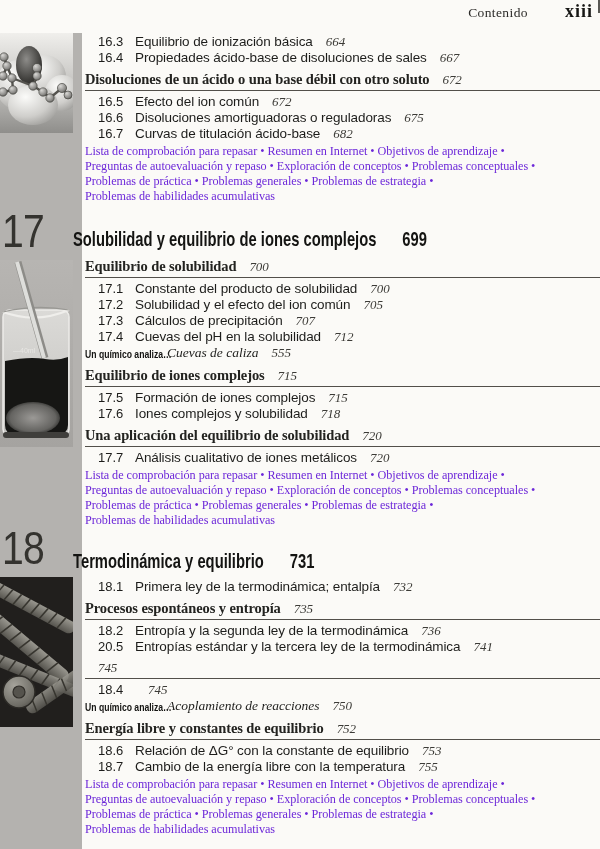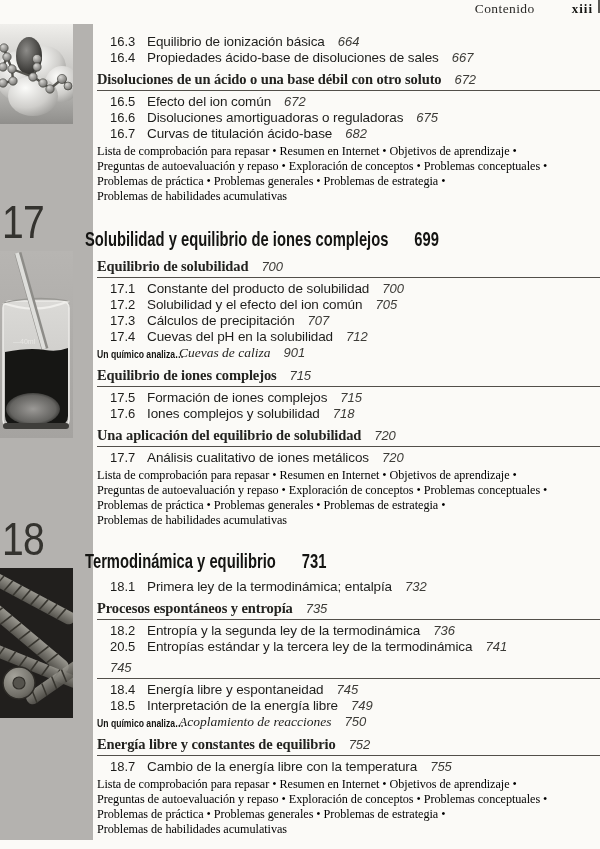--- a/index.html
+++ b/index.html
@@ -10,7 +10,7 @@
   
   .page-header{position:absolute;top:1px;right:7px;display:flex;align-items:baseline;gap:37px;}
   .header-title{font-size:13.5px;letter-spacing:.4px;color:#2b2a28;}
-  .header-page{font-weight:bold;font-size:13px;letter-spacing:1px;color:#161614;}
+  .header-page{font-weight:bold;font-size:18px;letter-spacing:1px;color:#161614;}
   .scan-edge{position:absolute;right:0;top:0;width:2px;height:13px;background:#5a5955;}
 
   

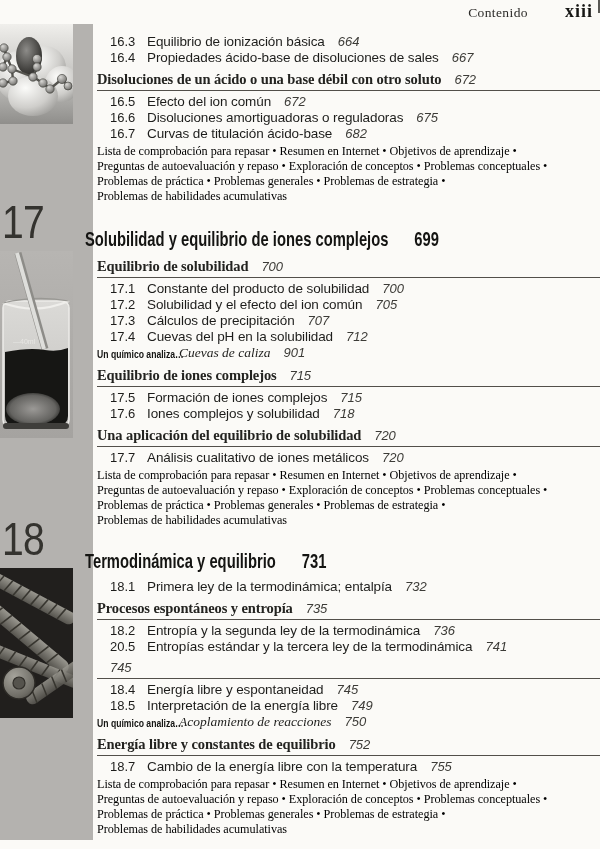--- a/index.html
+++ b/index.html
@@ -28,7 +28,7 @@
   #chapter-num-18{top:492px;}
 
   
-  .toc-group{position:absolute;left:99px;right:0;}
+  .toc-group{position:absolute;left:87px;right:0;}
   .toc-group-0{top:35px;}
   .toc-group-1{top:222px;}
   .toc-group-2{top:544px;}

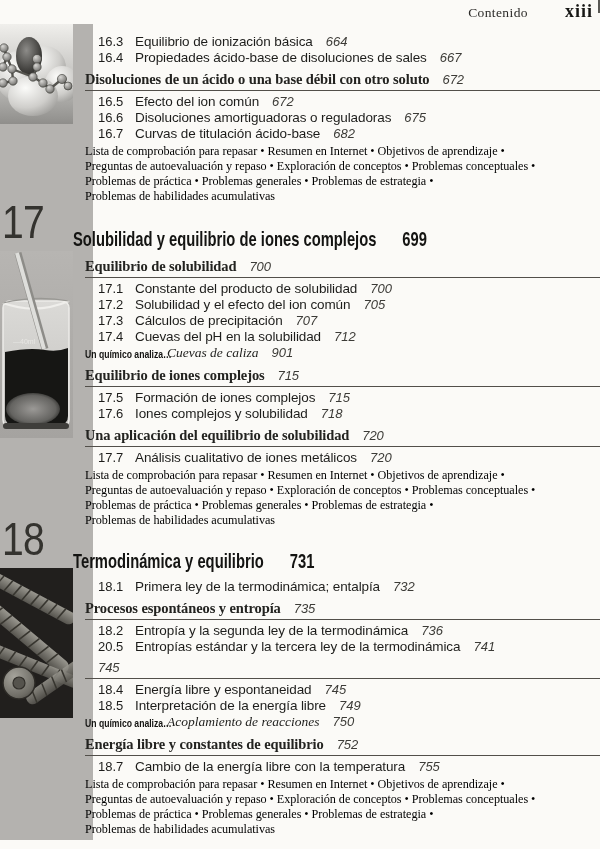--- a/index.html
+++ b/index.html
@@ -45,7 +45,7 @@
     font-weight:bold;font-size:14.5px;line-height:16px;letter-spacing:-.1px;color:#232320;
     border-bottom:1.5px solid #524f4a;padding-bottom:2px;
   }
-  .page-ital{font-family:Liberation Sans, sans-serif;font-weight:normal;font-style:italic;
+  .page-ital{font-family:Liberation Serif, serif;font-weight:normal;font-style:italic;
     font-size:13px;color:#3c3b37;margin-left:13px;flex:none;}
 
   .toc-item{display:flex;align-items:baseline;margin-bottom:2px;

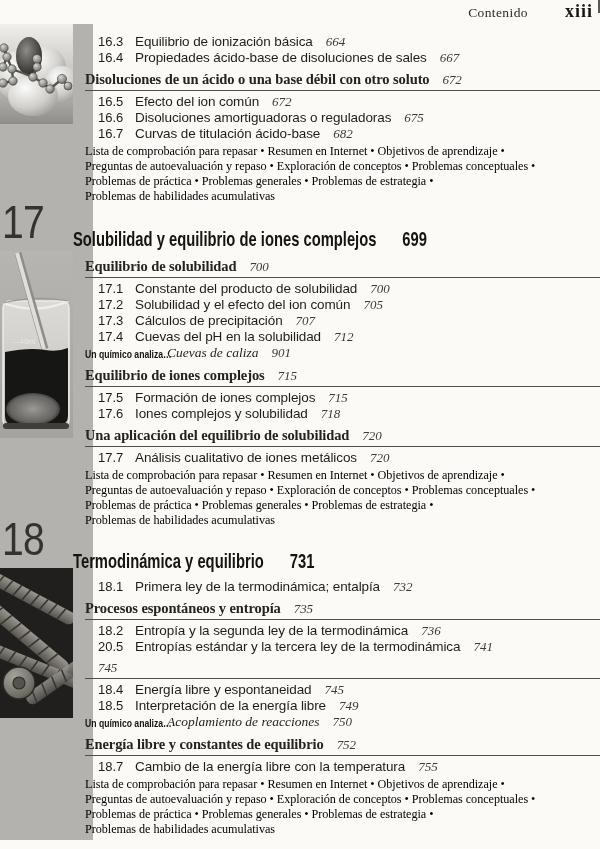--- a/index.html
+++ b/index.html
@@ -59,7 +59,7 @@
     font-weight:bold;font-size:11.5px;color:#141412;transform:scaleX(.75);transform-origin:left;}
   .ftitle{font-style:italic;font-size:13.5px;white-space:nowrap;}
 
-  .endmatter{margin:3px 0 2px -2px;font-size:12.2px;line-height:15px;letter-spacing:-.05px;color:#000000;}
+  .endmatter{margin:3px 0 2px -2px;font-size:12.2px;line-height:15px;letter-spacing:-.05px;color:#6d28d9;}
   .em-line{white-space:nowrap;}
 </style>
 </head>

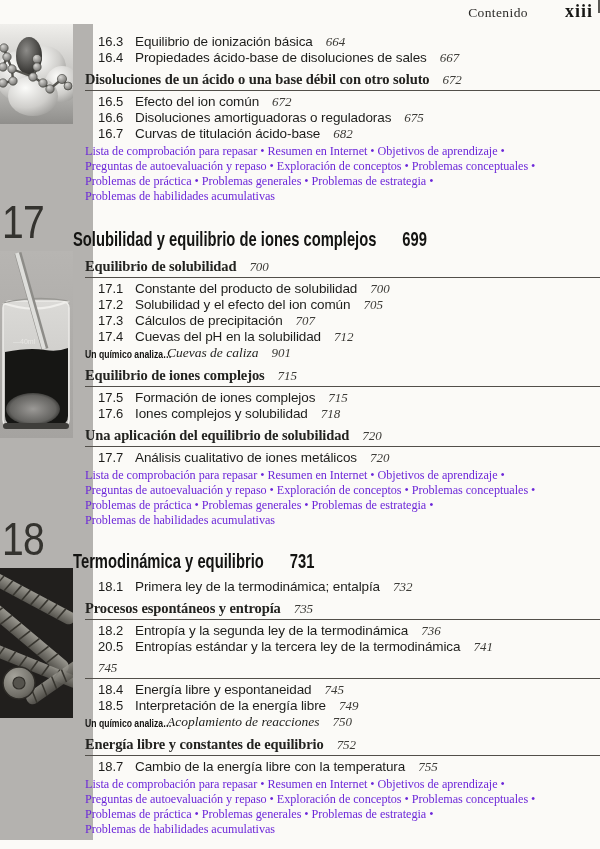--- a/index.html
+++ b/index.html
@@ -14,7 +14,7 @@
   .scan-edge{position:absolute;right:0;top:0;width:2px;height:13px;background:#5a5955;}
 
   
-  .sidebar{position:absolute;left:0;top:24px;width:93px;height:816px;background:#b4b2af;}
+  .sidebar{position:absolute;left:0;top:33px;width:82px;height:816px;background:#b4b2af;}
   .sidebar svg{position:absolute;left:0;display:block;}
   #molecule-photo{top:0;}
   #beaker-photo{top:227px;}

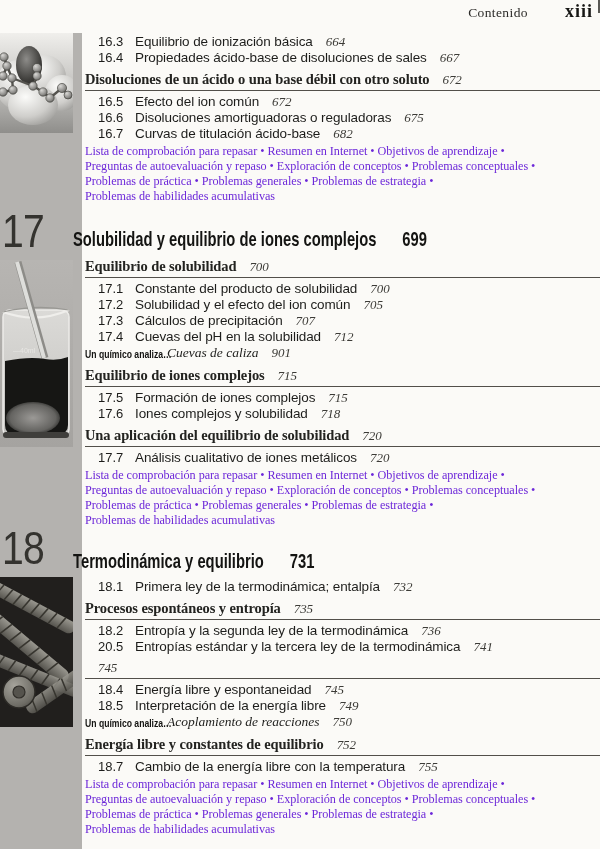--- a/index.html
+++ b/index.html
@@ -294,7 +294,7 @@
       <div class="feature">
         <span class="flabel-wrap"><span class="flabel">Un químico analiza…</span></span>
         <span class="ftitle">Cuevas de caliza</span>
-        <span class="page-ital">901</span>
+        <span class="page-ital">555</span>
       </div>
       <div class="section-heading">
         <span class="stitle">Equilibrio de iones complejos</span>

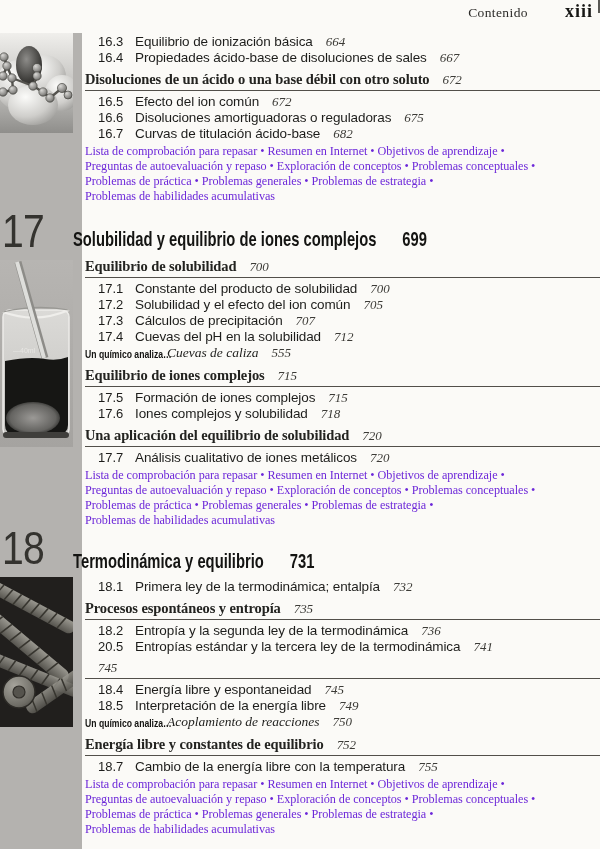--- a/index.html
+++ b/index.html
@@ -357,7 +357,6 @@
       </div>
       <div class="toc-item">
         <span class="num">18.4</span>
-        <span class="title">Energía libre y espontaneidad</span>
         <span class="page-ital">745</span>
       </div>
       <div class="toc-item">

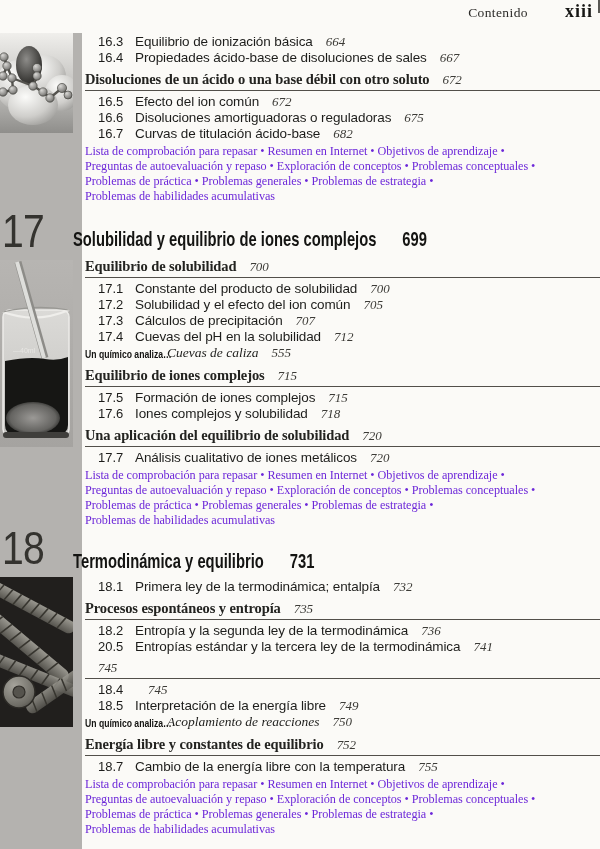--- a/index.html
+++ b/index.html
@@ -359,11 +359,6 @@
         <span class="num">18.4</span>
         <span class="page-ital">745</span>
       </div>
-      <div class="toc-item">
-        <span class="num">18.5</span>
-        <span class="title">Interpretación de la energía libre</span>
-        <span class="page-ital">749</span>
-      </div>
       <div class="feature">
         <span class="flabel-wrap"><span class="flabel">Un químico analiza…</span></span>
         <span class="ftitle">Acoplamiento de reacciones</span>

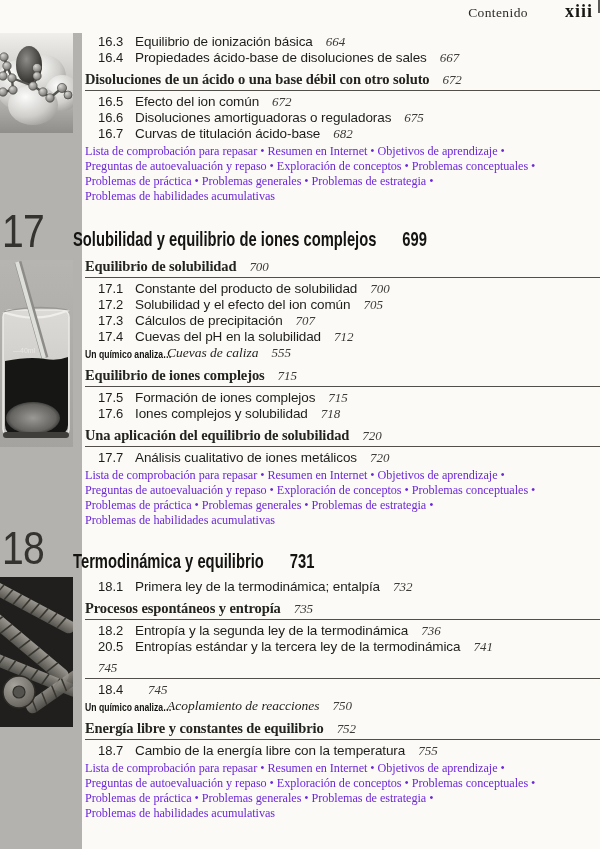--- a/index.html
+++ b/index.html
@@ -369,6 +369,11 @@
         <span class="page-ital">752</span>
       </div>
       <div class="toc-item">
+        <span class="num">18.6</span>
+        <span class="title">Relación de ΔG° con la constante de equilibrio</span>
+        <span class="page-ital">753</span>
+      </div>
+      <div class="toc-item">
         <span class="num">18.7</span>
         <span class="title">Cambio de la energía libre con la temperatura</span>
         <span class="page-ital">755</span>

